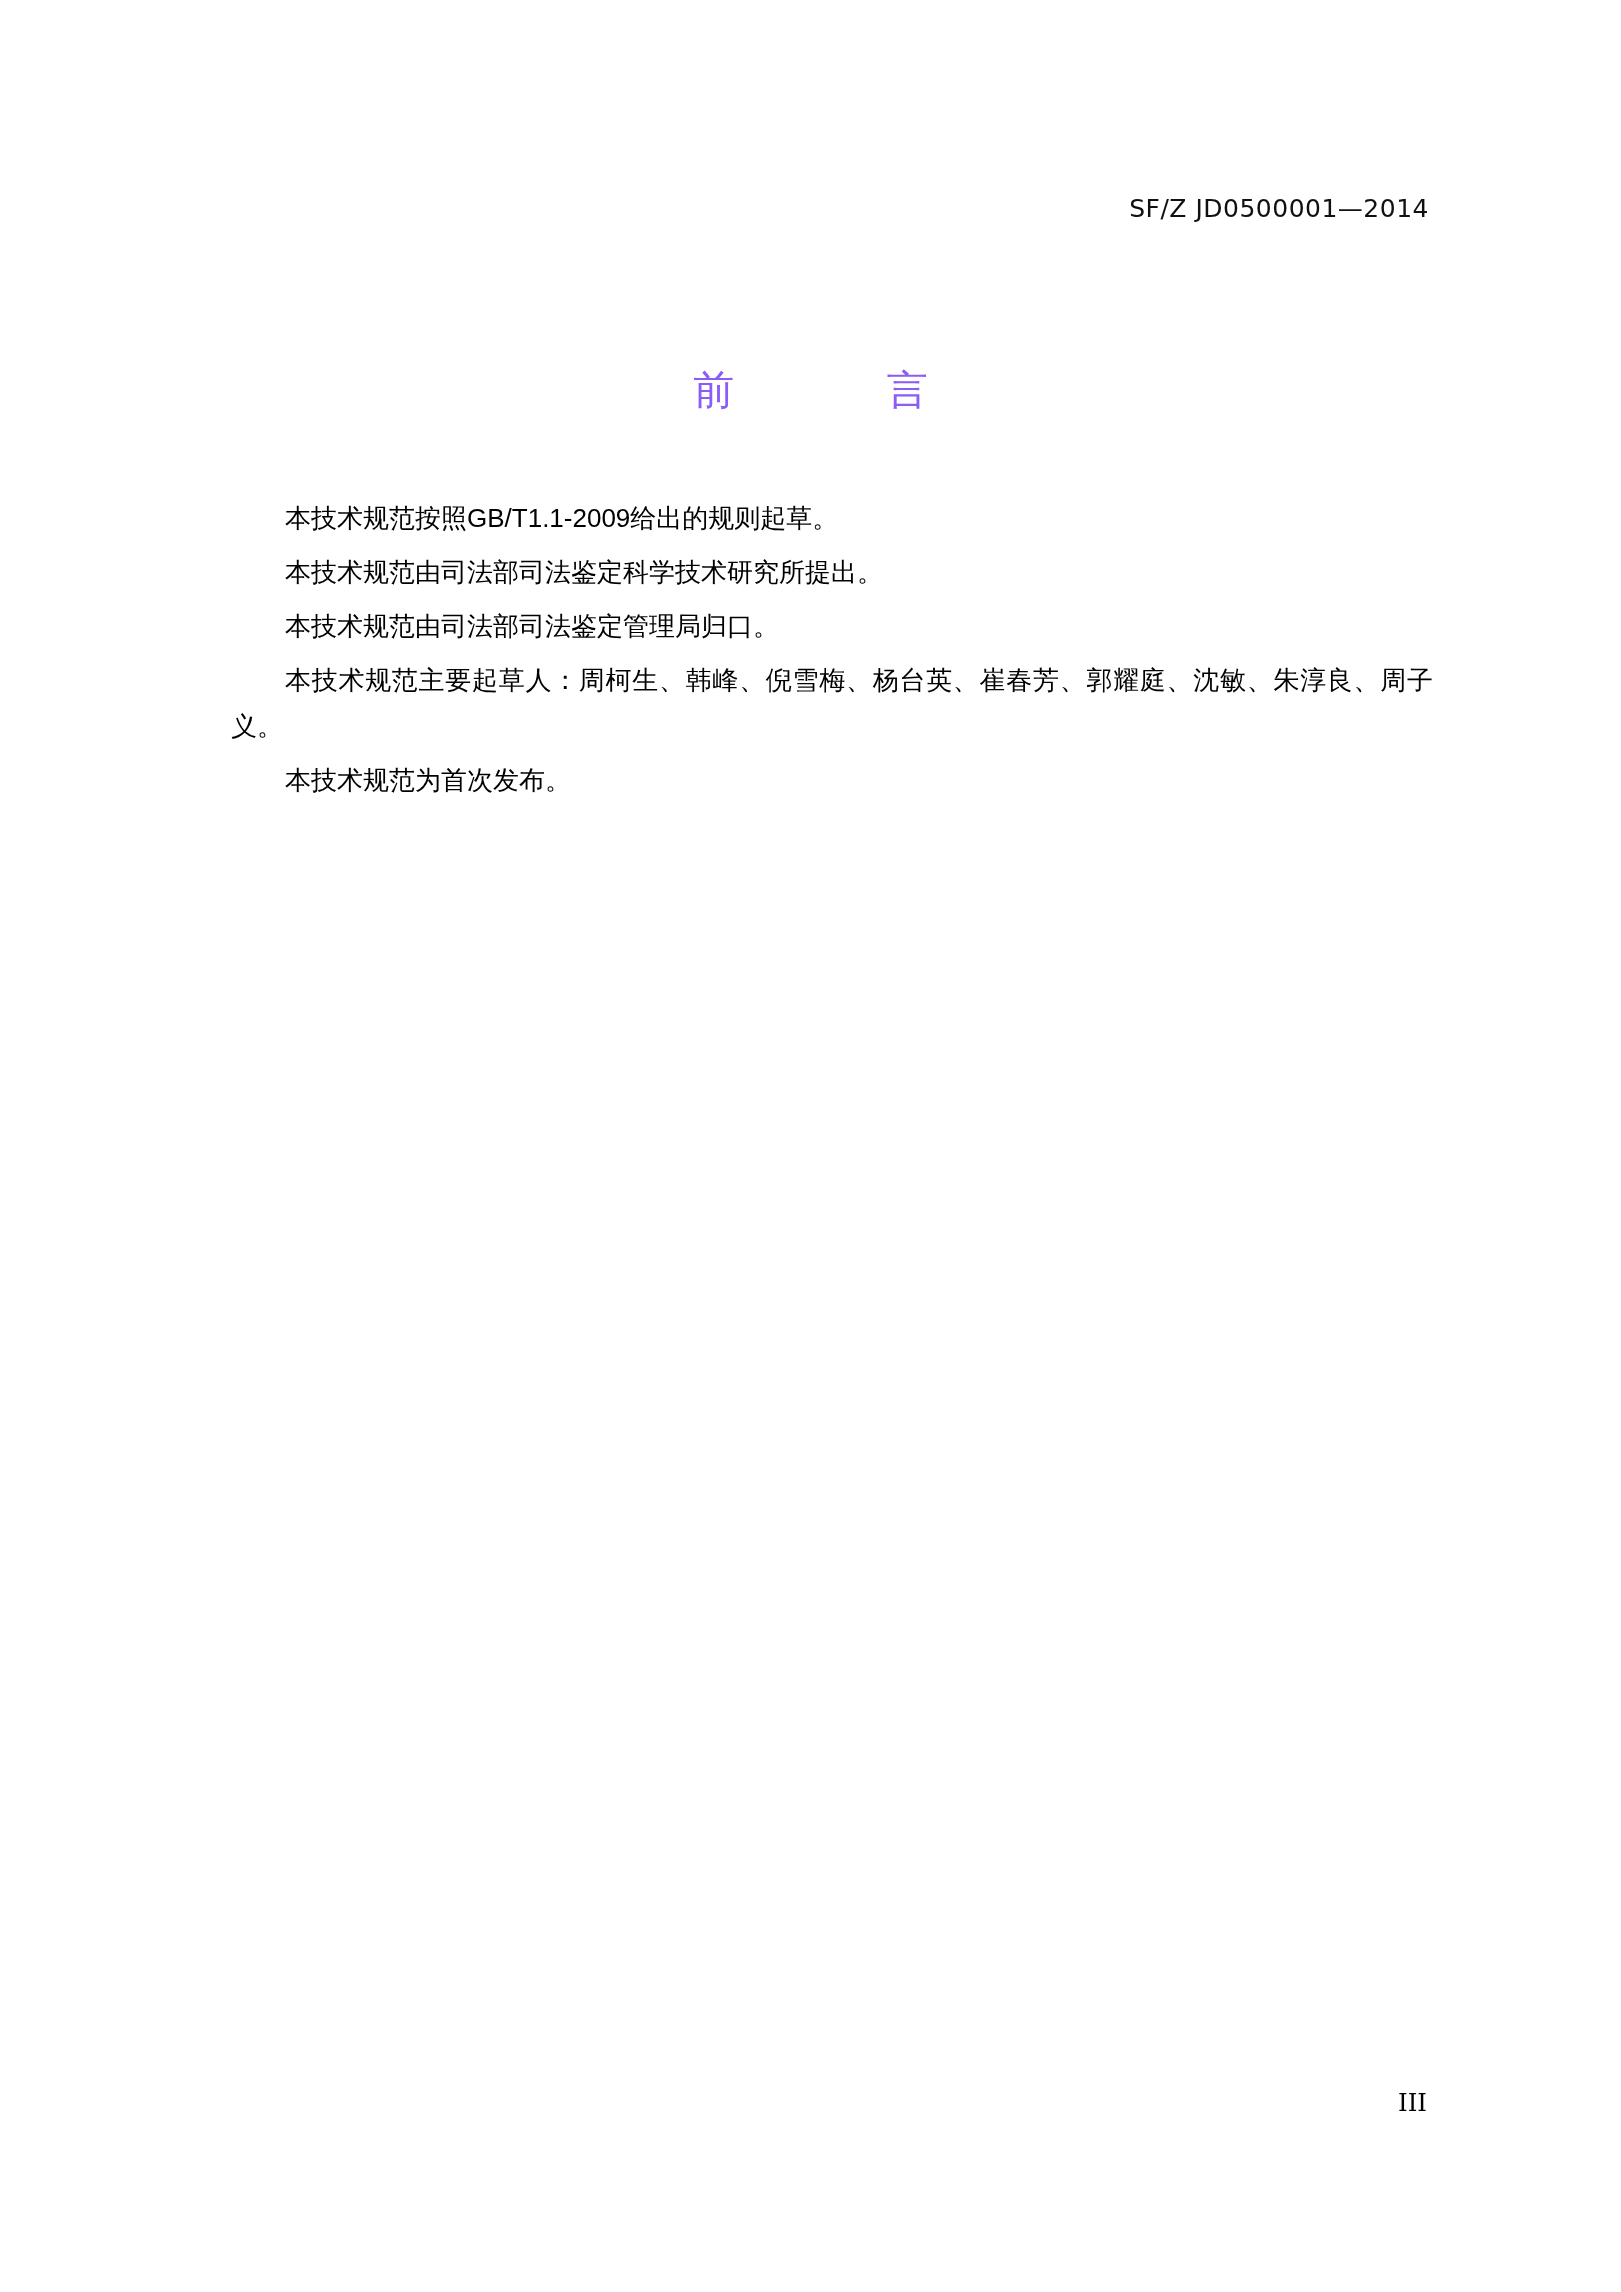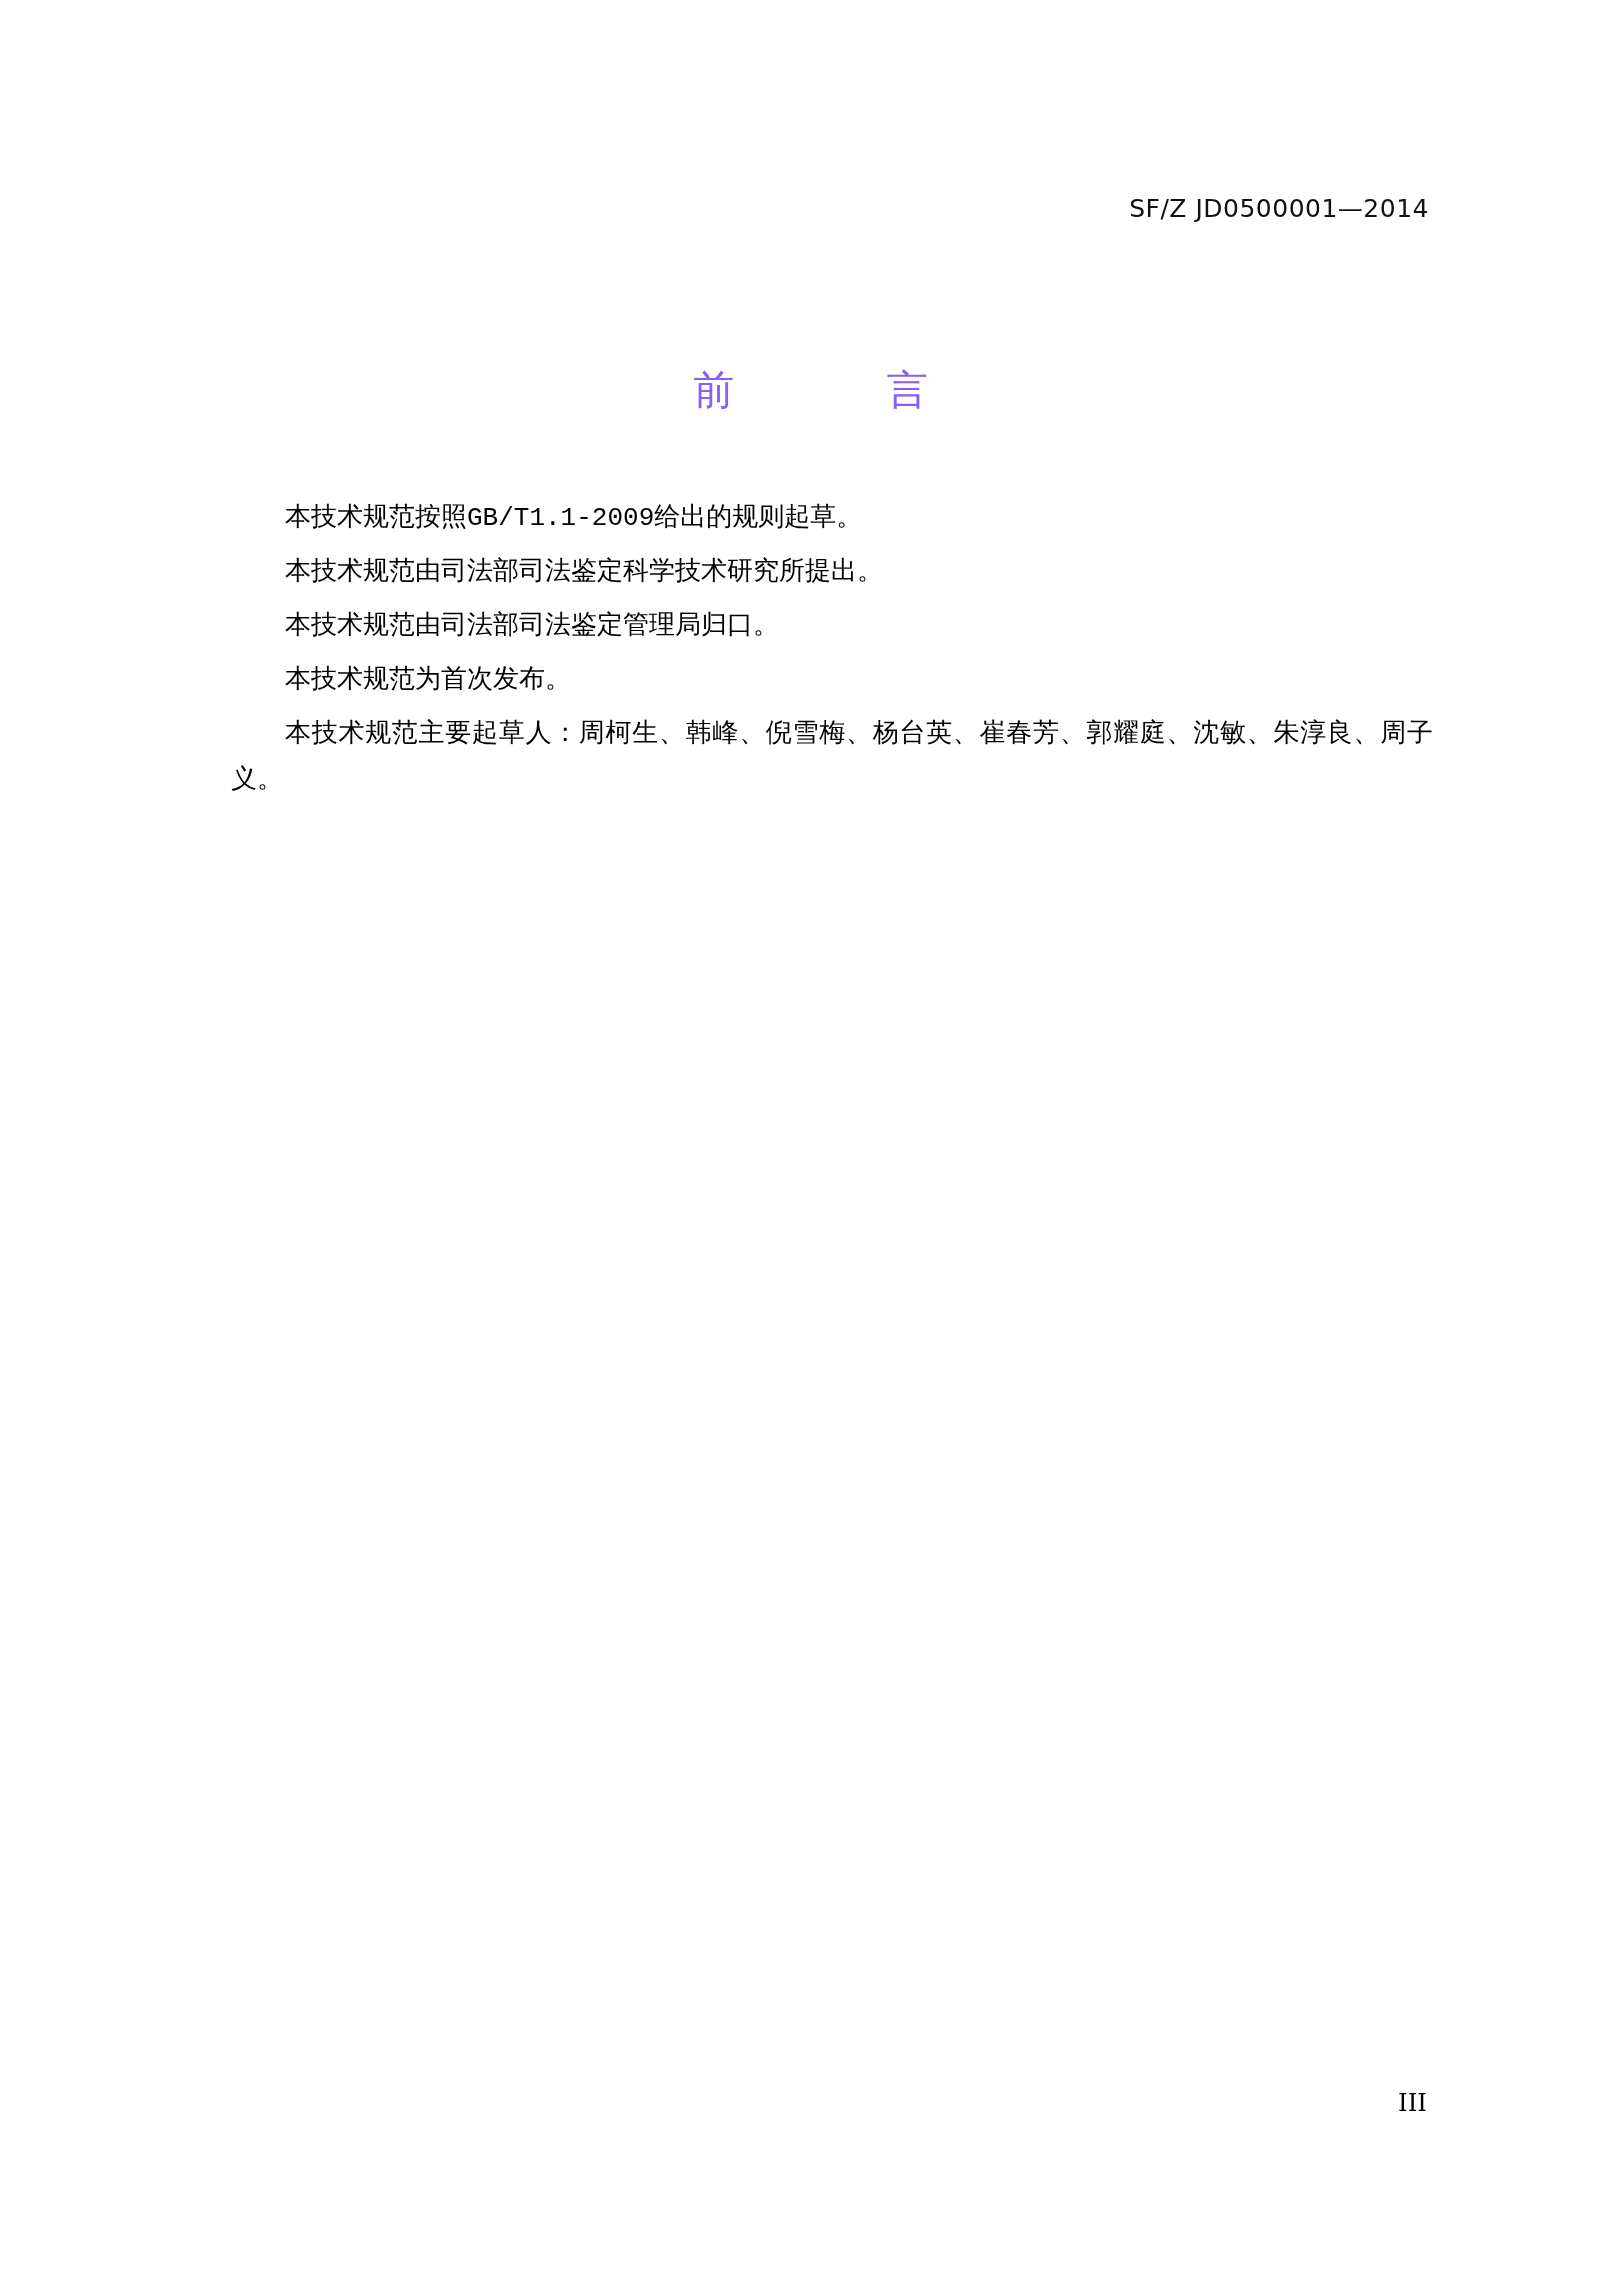--- a/index.html
+++ b/index.html
@@ -54,7 +54,7 @@
   }
 
   .para {
-    font-family: Liberation Mono, monospace;
+    font-family: Liberation Sans, sans-serif;
     font-size: 26px;
     line-height: 46px;
     text-indent: 54px;

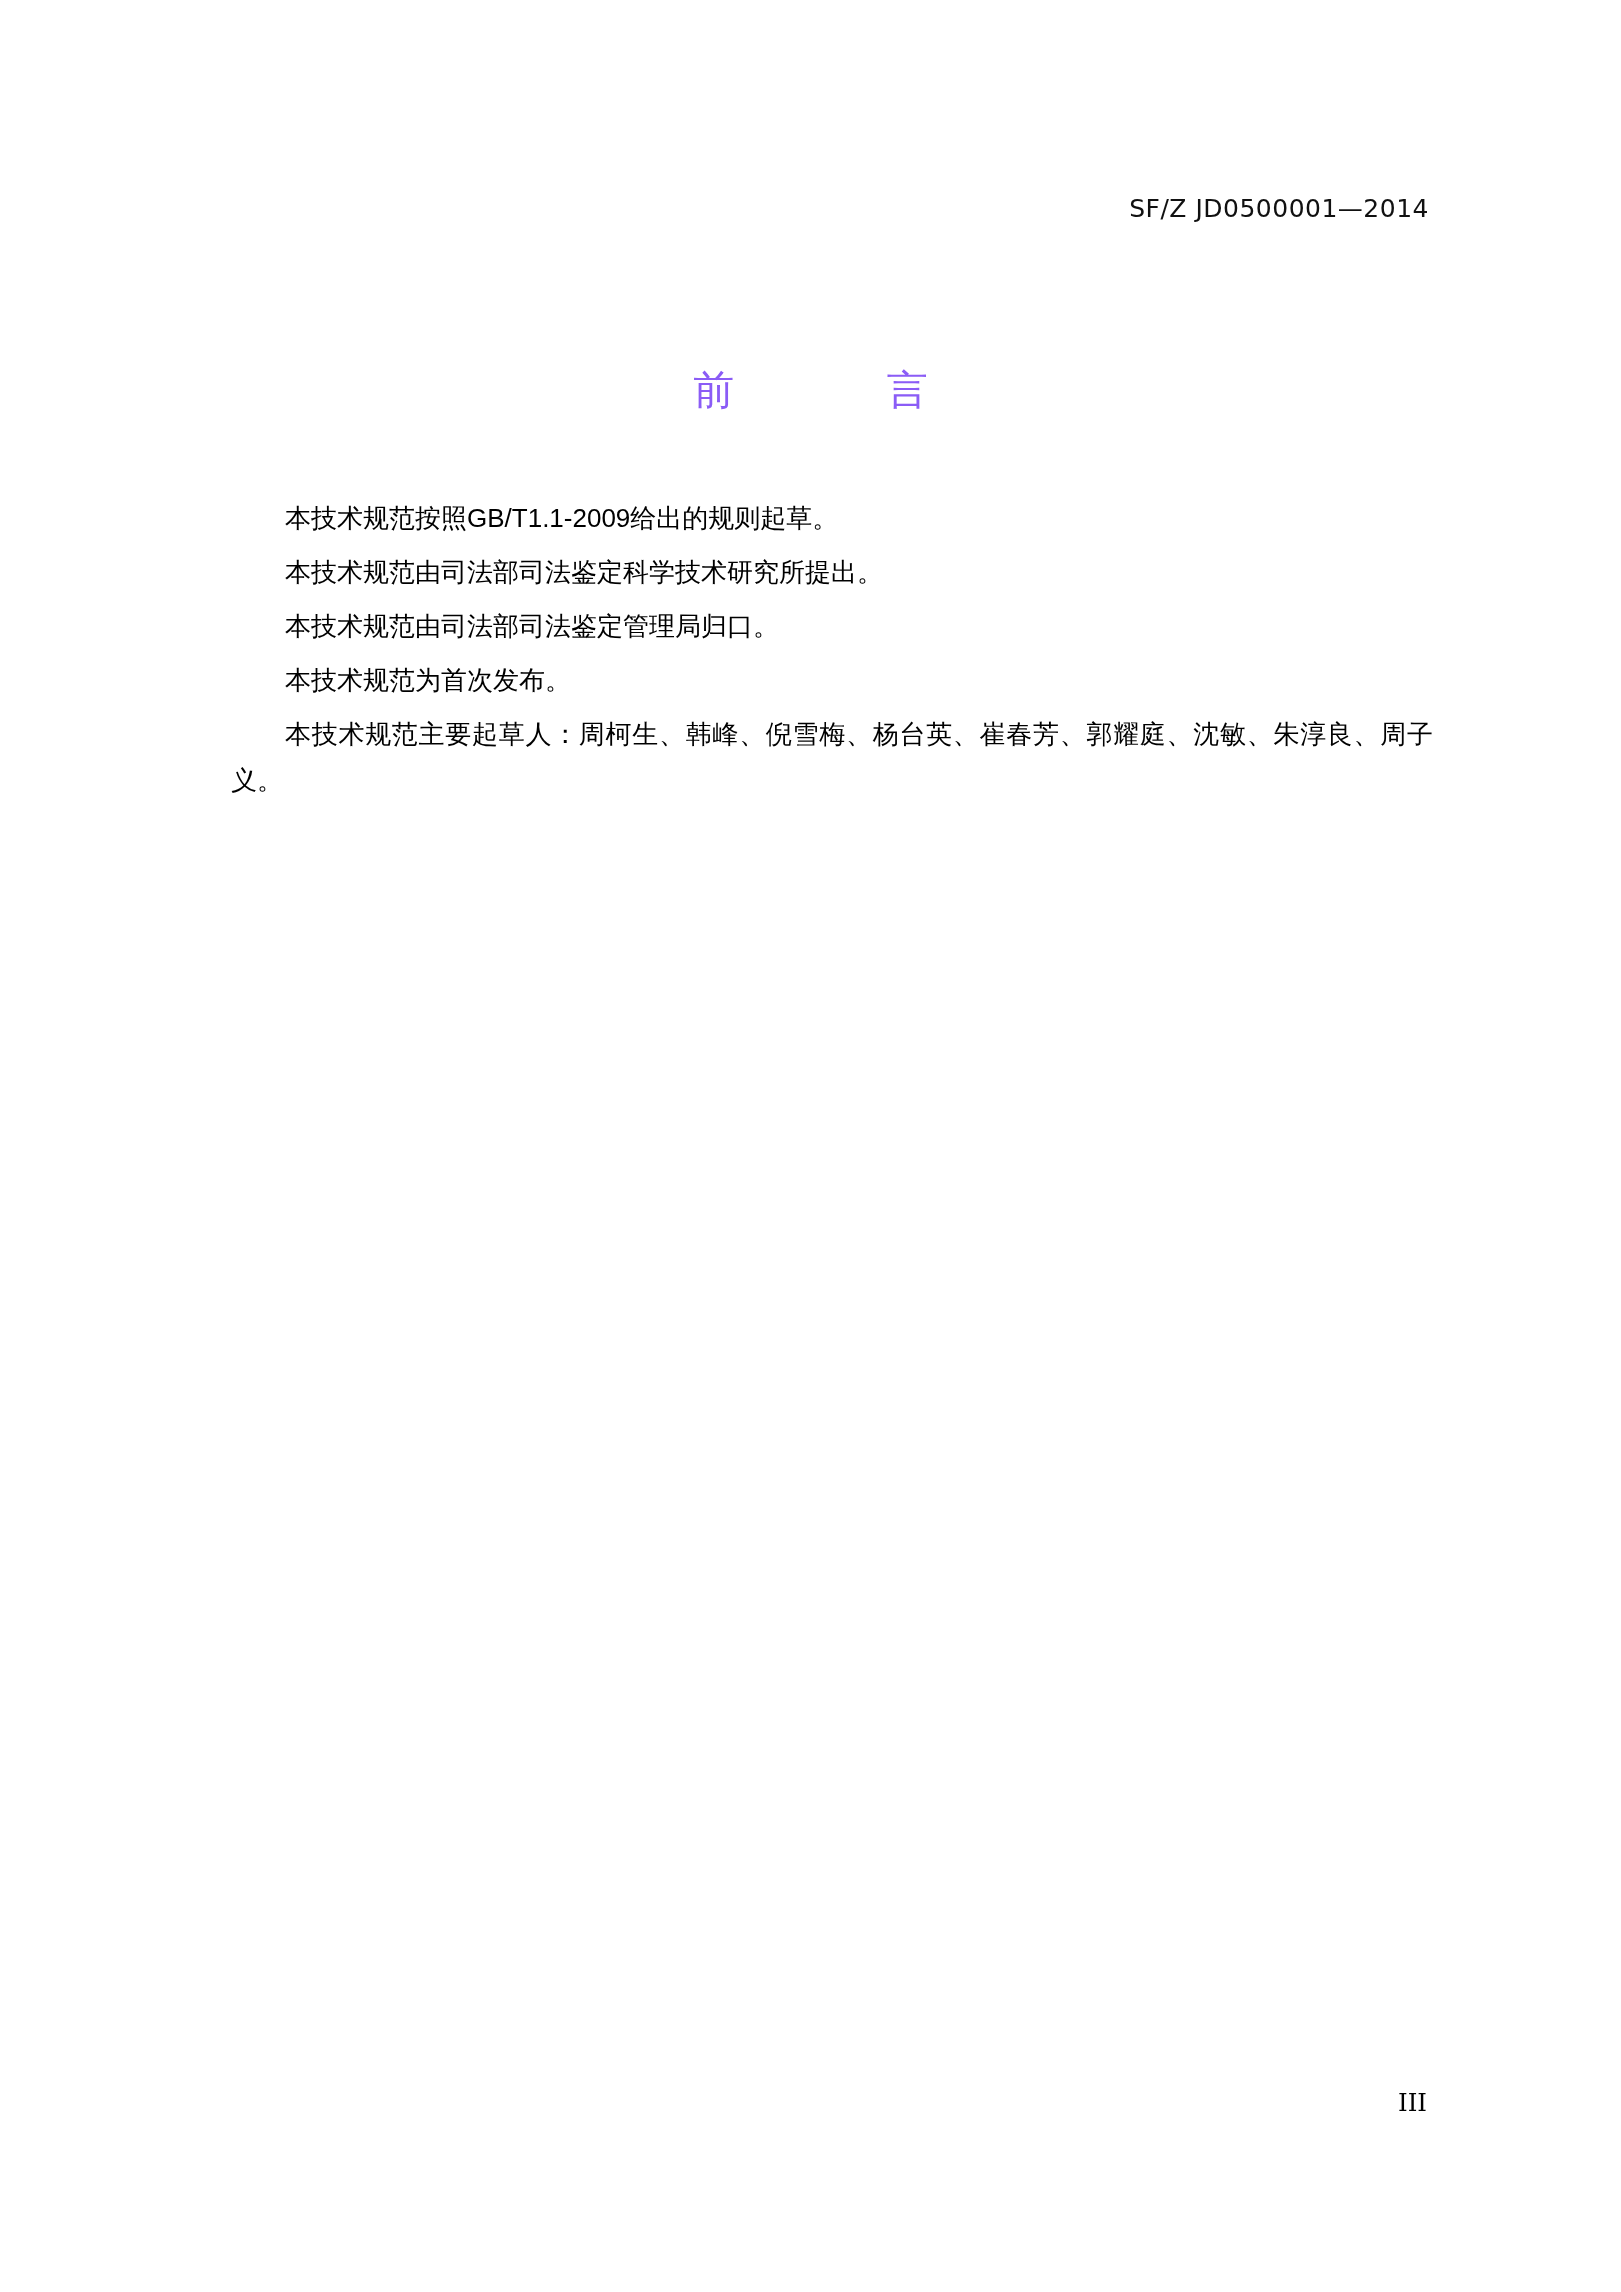--- a/index.html
+++ b/index.html
@@ -92,8 +92,8 @@
     <p class="para">本技术规范按照GB/T1.1-2009给出的规则起草。</p>
     <p class="para">本技术规范由司法部司法鉴定科学技术研究所提出。</p>
     <p class="para">本技术规范由司法部司法鉴定管理局归口。</p>
+    <p class="para">本技术规范主要起草人：周柯生、韩峰、倪雪梅、杨台英、崔春芳、郭耀庭、沈敏、朱淳良、周子义。</p>
     <p class="para">本技术规范为首次发布。</p>
-    <p class="para">本技术规范主要起草人：周柯生、韩峰、倪雪梅、杨台英、崔春芳、郭耀庭、沈敏、朱淳良、周子义。</p>
   </div>
 
   <div class="page-number">III</div>

